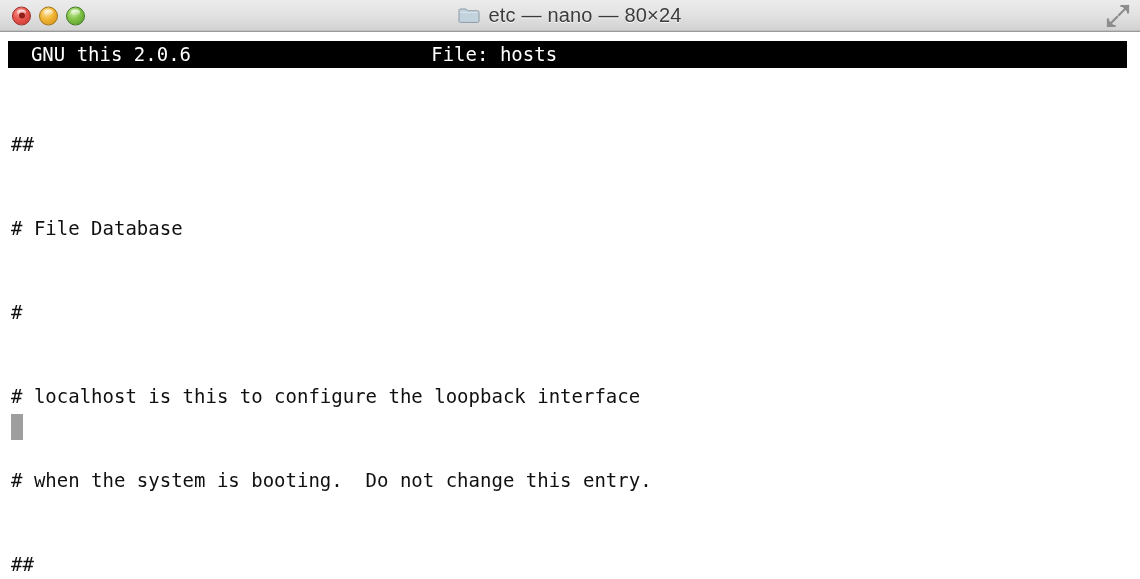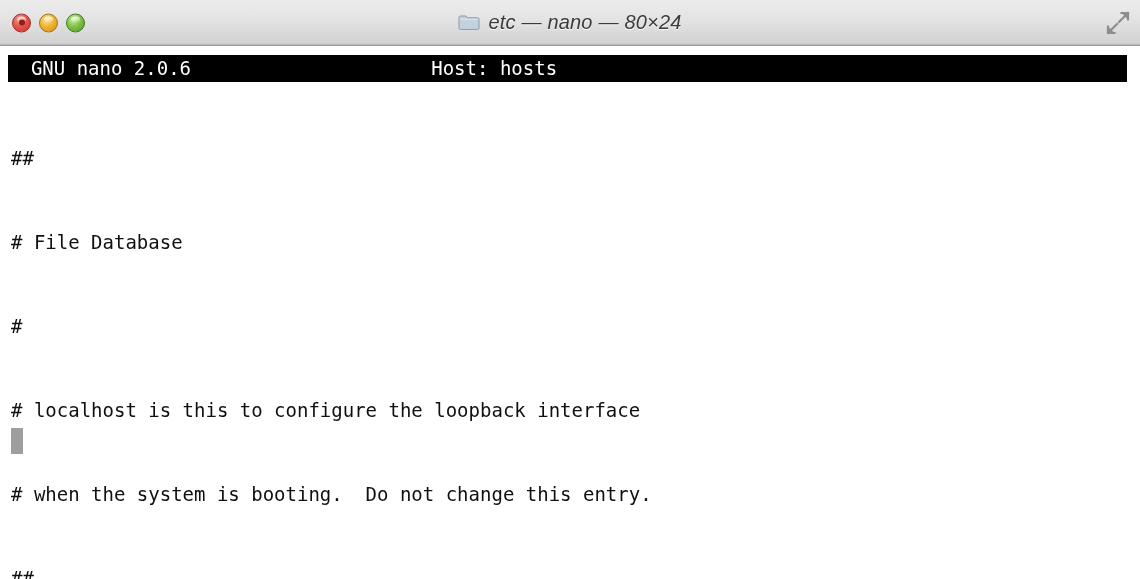--- a/index.html
+++ b/index.html
@@ -25,13 +25,12 @@
   
   .titlebar {
     position: relative;
-    height: 46px;
+    height: 32px;
     background: linear-gradient(to bottom, #ececec 0%, #e3e3e3 45%, #d2d2d2 96%, #b3b3b3 100%);
     border-bottom: 1px solid #9a9a9a;
     box-sizing: border-box;
     display: flex;
     align-items: center;
-    font-style: italic;
   }
 
   .traffic-lights {

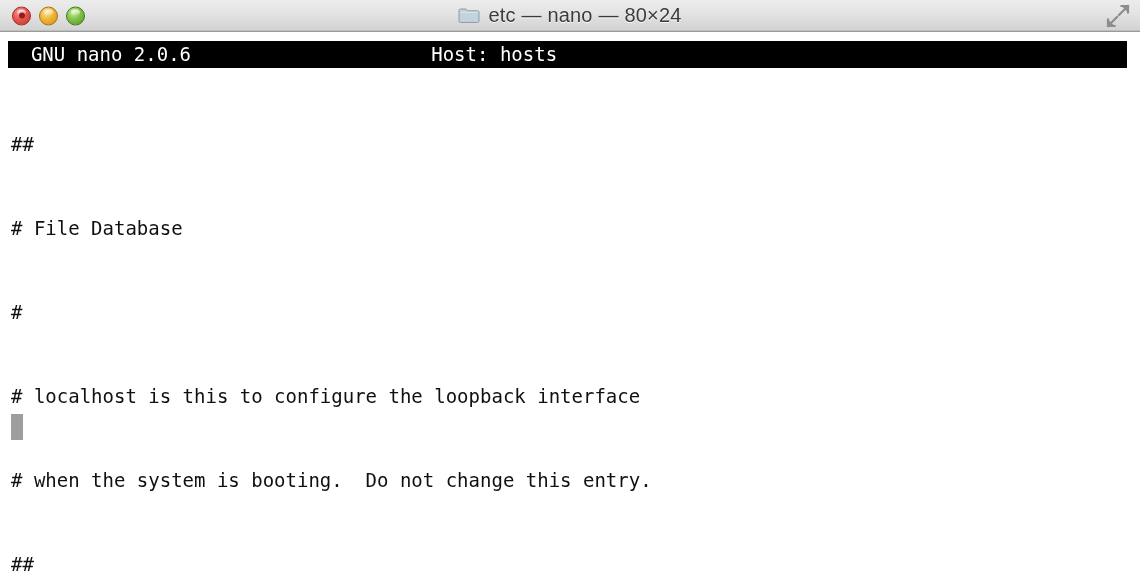--- a/index.html
+++ b/index.html
@@ -193,7 +193,7 @@
 
   <div class="terminal">
 
-    <div class="nano-header">  GNU nano 2.0.6                     Host: hosts                                </div>
+    <div class="nano-header">  GNU this 2.0.6                     File: hosts                                </div>
 
     <div class="nano-body">
       <div class="nano-line">##</div>

